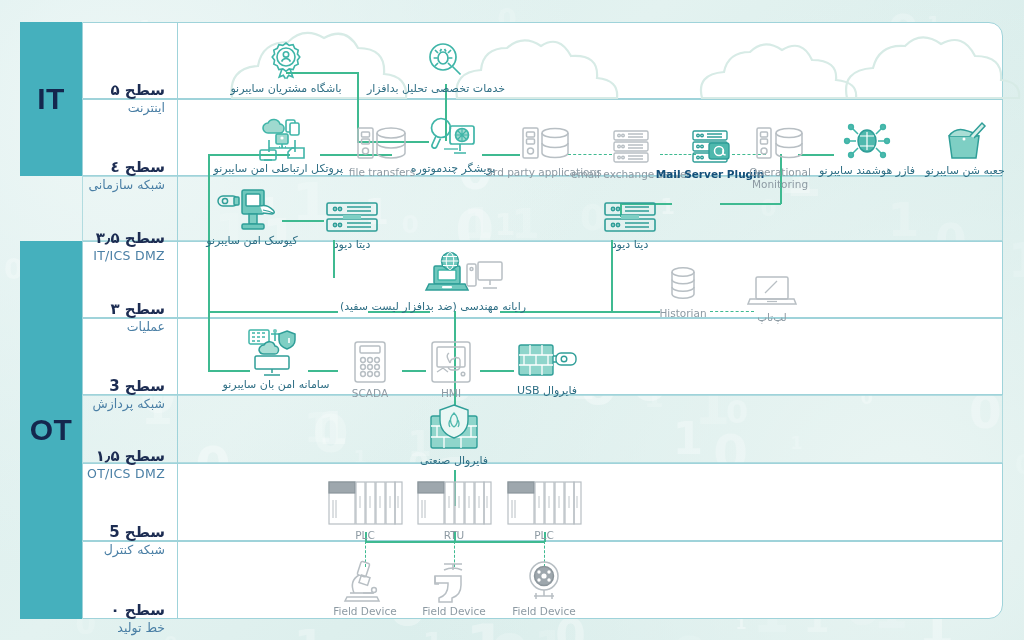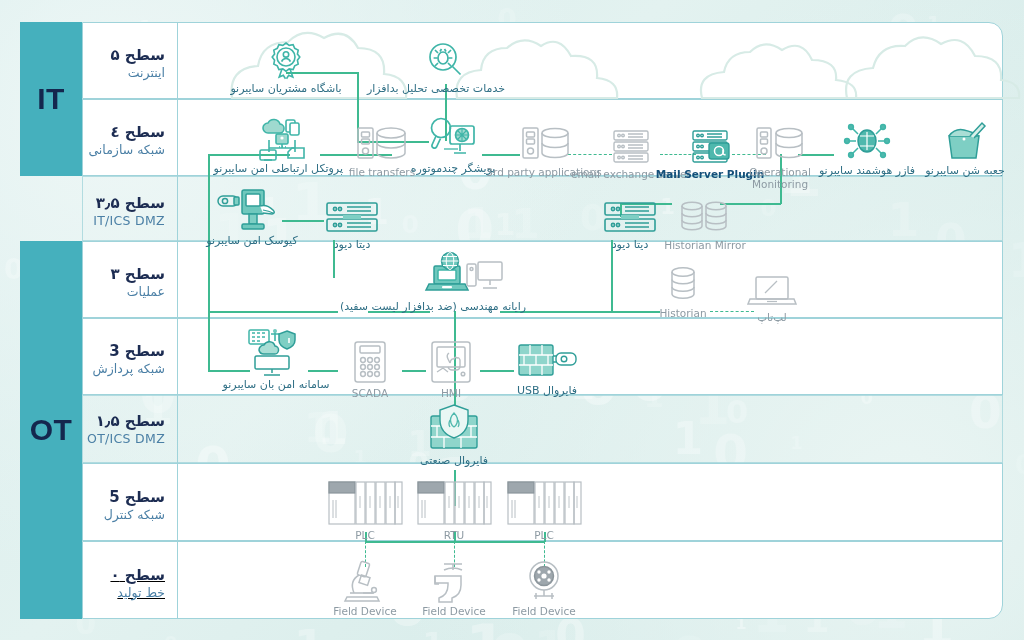--- a/index.html
+++ b/index.html
@@ -41,7 +41,7 @@
   
   .rowlabel{position:absolute;left:62px;width:95px;
       text-align:right;padding-right:12px;box-sizing:border-box;
-      direction:rtl;}
+      direction:rtl;margin-top:35px;}
   .rowlabel .lvl{font-family:"DejaVu Sans",sans-serif;font-weight:700;
       font-size:15px;color:#1c2c52;line-height:1.25;white-space:nowrap;}
   .rowlabel .sub{font-family:"DejaVu Sans",sans-serif;font-weight:400;

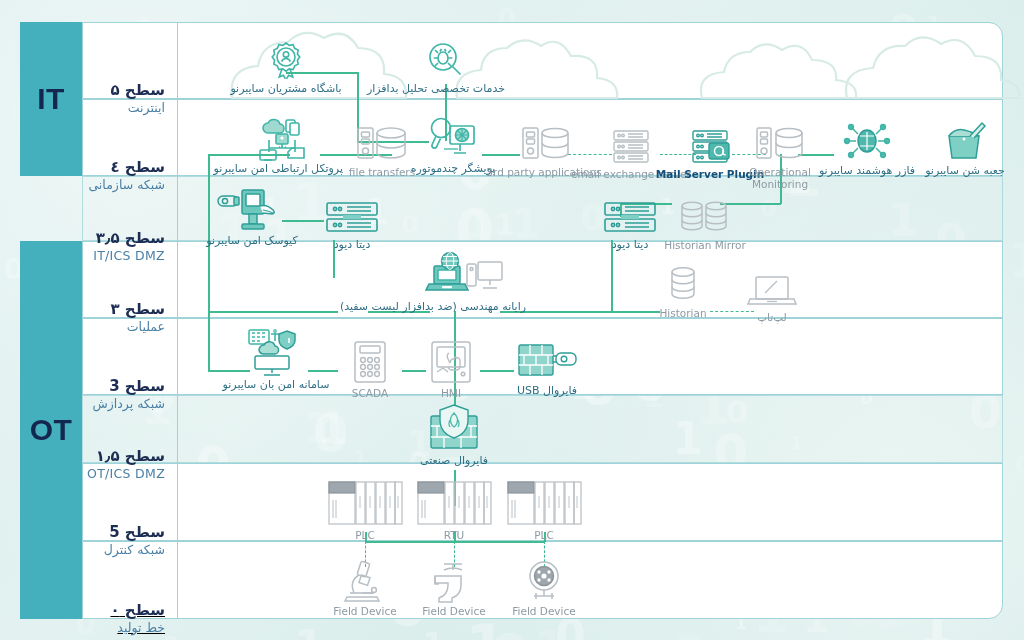--- a/index.html
+++ b/index.html
@@ -592,21 +592,6 @@
     <div class="cap fa">دیتا دیود</div>
   </div>
 
-  <div class="node" style="left:685px;top:172px;">
-    <div class="ico">
-      <svg width="56" height="36" viewBox="0 0 56 36">
-        <g fill="none" stroke="#b8bfc4" stroke-width="1.5">
-          <ellipse cx="15" cy="6" rx="10" ry="3.8"></ellipse>
-          <path d="M5 6 v20 a10 3.8 0 0 0 20 0 V6"></path>
-          <path d="M5 13 a10 3.8 0 0 0 20 0 M5 20 a10 3.8 0 0 0 20 0"></path>
-          <ellipse cx="39" cy="6" rx="10" ry="3.8"></ellipse>
-          <path d="M29 6 v20 a10 3.8 0 0 0 20 0 V6"></path>
-          <path d="M29 13 a10 3.8 0 0 0 20 0 M29 20 a10 3.8 0 0 0 20 0"></path>
-        </g>
-      </svg>
-    </div>
-    <div class="cap">Historian Mirror</div>
-  </div>
 
 
   <div class="node" style="left:446px;top:234px;">

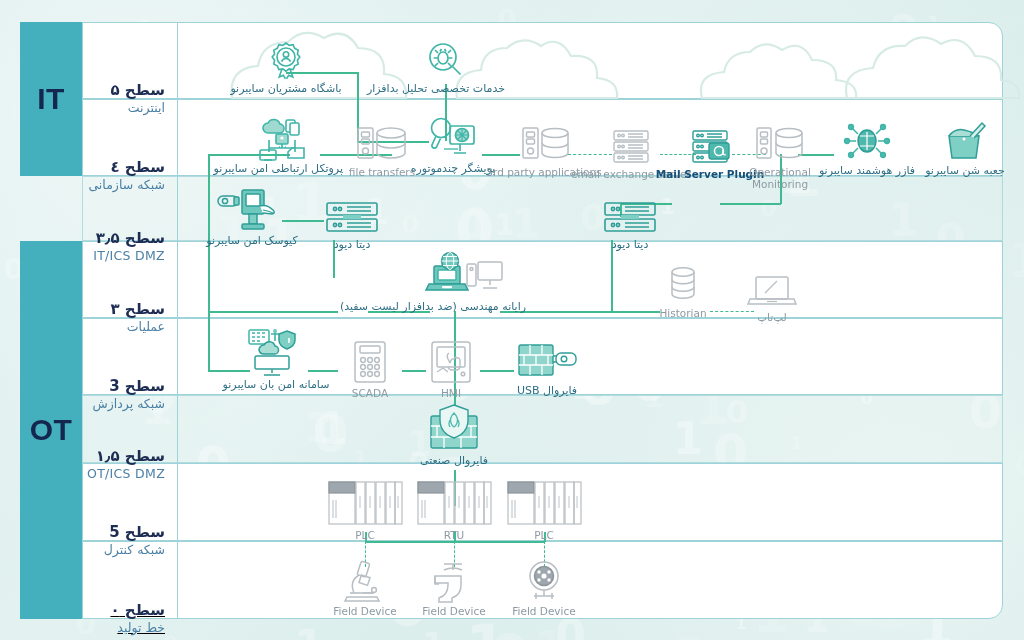--- a/index.html
+++ b/index.html
@@ -284,7 +284,7 @@
     <div class="lvl">سطح 5</div>
     <div class="sub">شبکه کنترل</div>
   </div>
-  <div class="rowlabel" style="top:544px;text-decoration:underline;">
+  <div class="rowlabel" style="top:544px;">
     <div class="lvl">سطح ۰</div>
     <div class="sub">خط تولید</div>
   </div>

